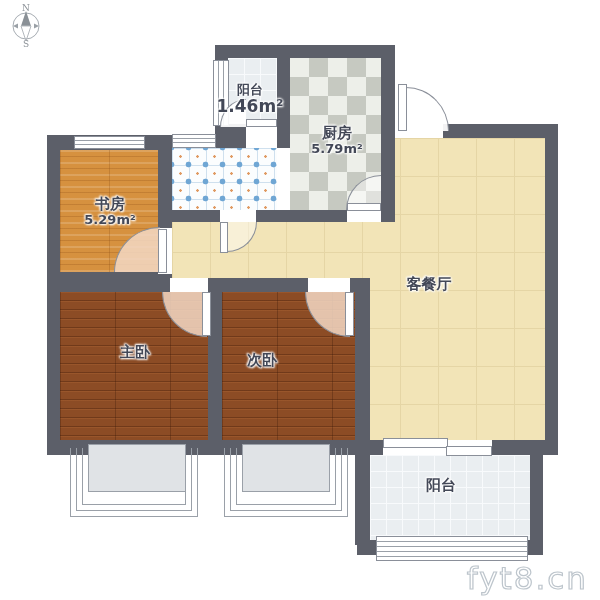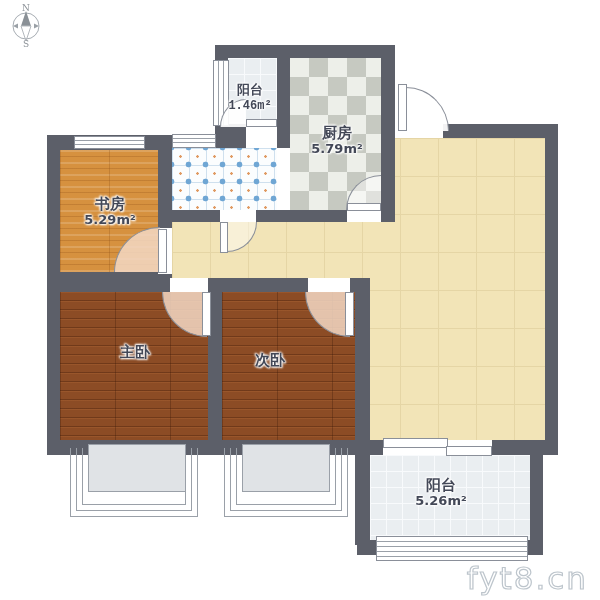--- a/index.html
+++ b/index.html
@@ -73,7 +73,7 @@
   .room-label .rname{font-size:15px;display:block;}
   .room-label .rarea{font-size:13px;display:block;}
   .room-label.small .rname{font-size:13px;}
-  .room-label.small .rarea{font-size:12px;font-family:Liberation Mono, monospace;}
+  .room-label.small .rarea{font-size:17px;}
 
   
   #watermark{position:absolute;right:12px;bottom:4px;font-size:31px;letter-spacing:2px;

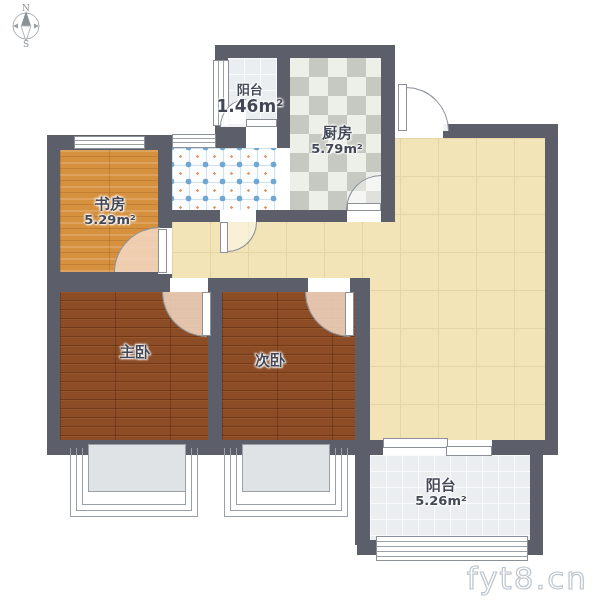--- a/index.html
+++ b/index.html
@@ -172,6 +172,7 @@
 <div class="room-label small" style="left:180px;top:172px;width:110px">
 </div>
 <div class="room-label" style="left:369px;top:276px;width:120px">
+  <span class="rname">客餐厅</span>
 </div>
 <div class="room-label" style="left:85px;top:344px;width:100px">
   <span class="rname">主卧</span>

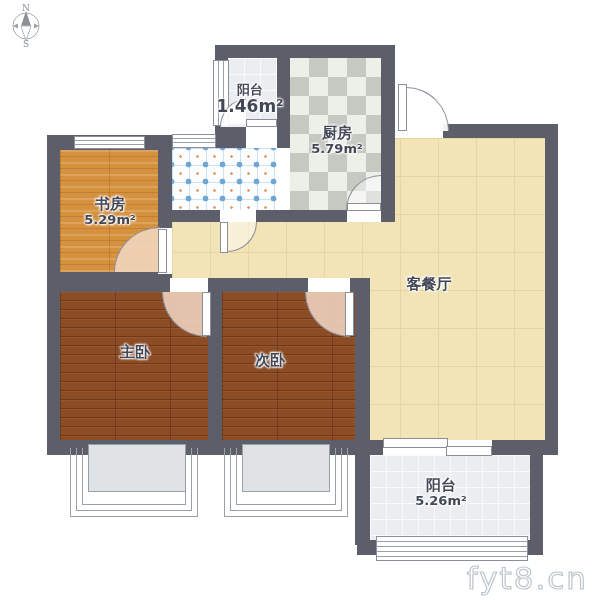--- a/index.html
+++ b/index.html
@@ -177,7 +177,7 @@
 <div class="room-label" style="left:85px;top:344px;width:100px">
   <span class="rname">主卧</span>
 </div>
-<div class="room-label" style="left:220px;top:352px;width:100px">
+<div class="room-label" style="left:212px;top:352px;width:100px">
   <span class="rname">次卧</span>
 </div>
 <div class="room-label" style="left:391px;top:477px;width:100px">

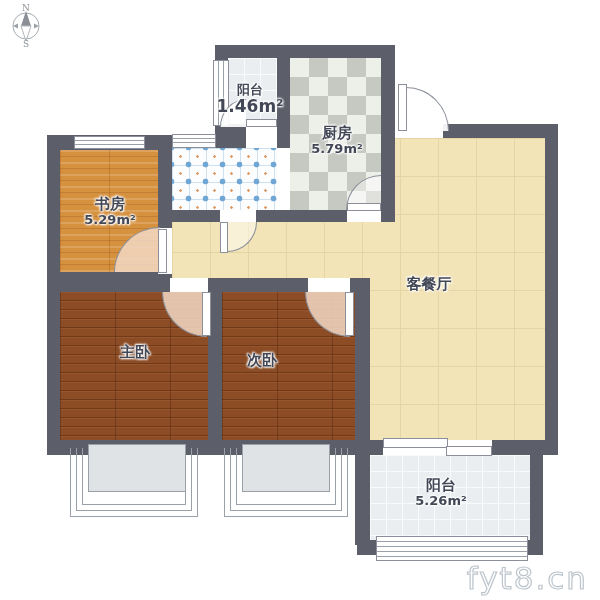--- a/index.html
+++ b/index.html
@@ -182,7 +182,6 @@
 </div>
 <div class="room-label" style="left:391px;top:477px;width:100px">
   <span class="rname">阳台</span>
-    <span class="rarea">5.26m²</span>
 </div>
 
 <svg class="abs" style="left:4px;top:2px" width="44" height="46" viewBox="0 0 44 46">

